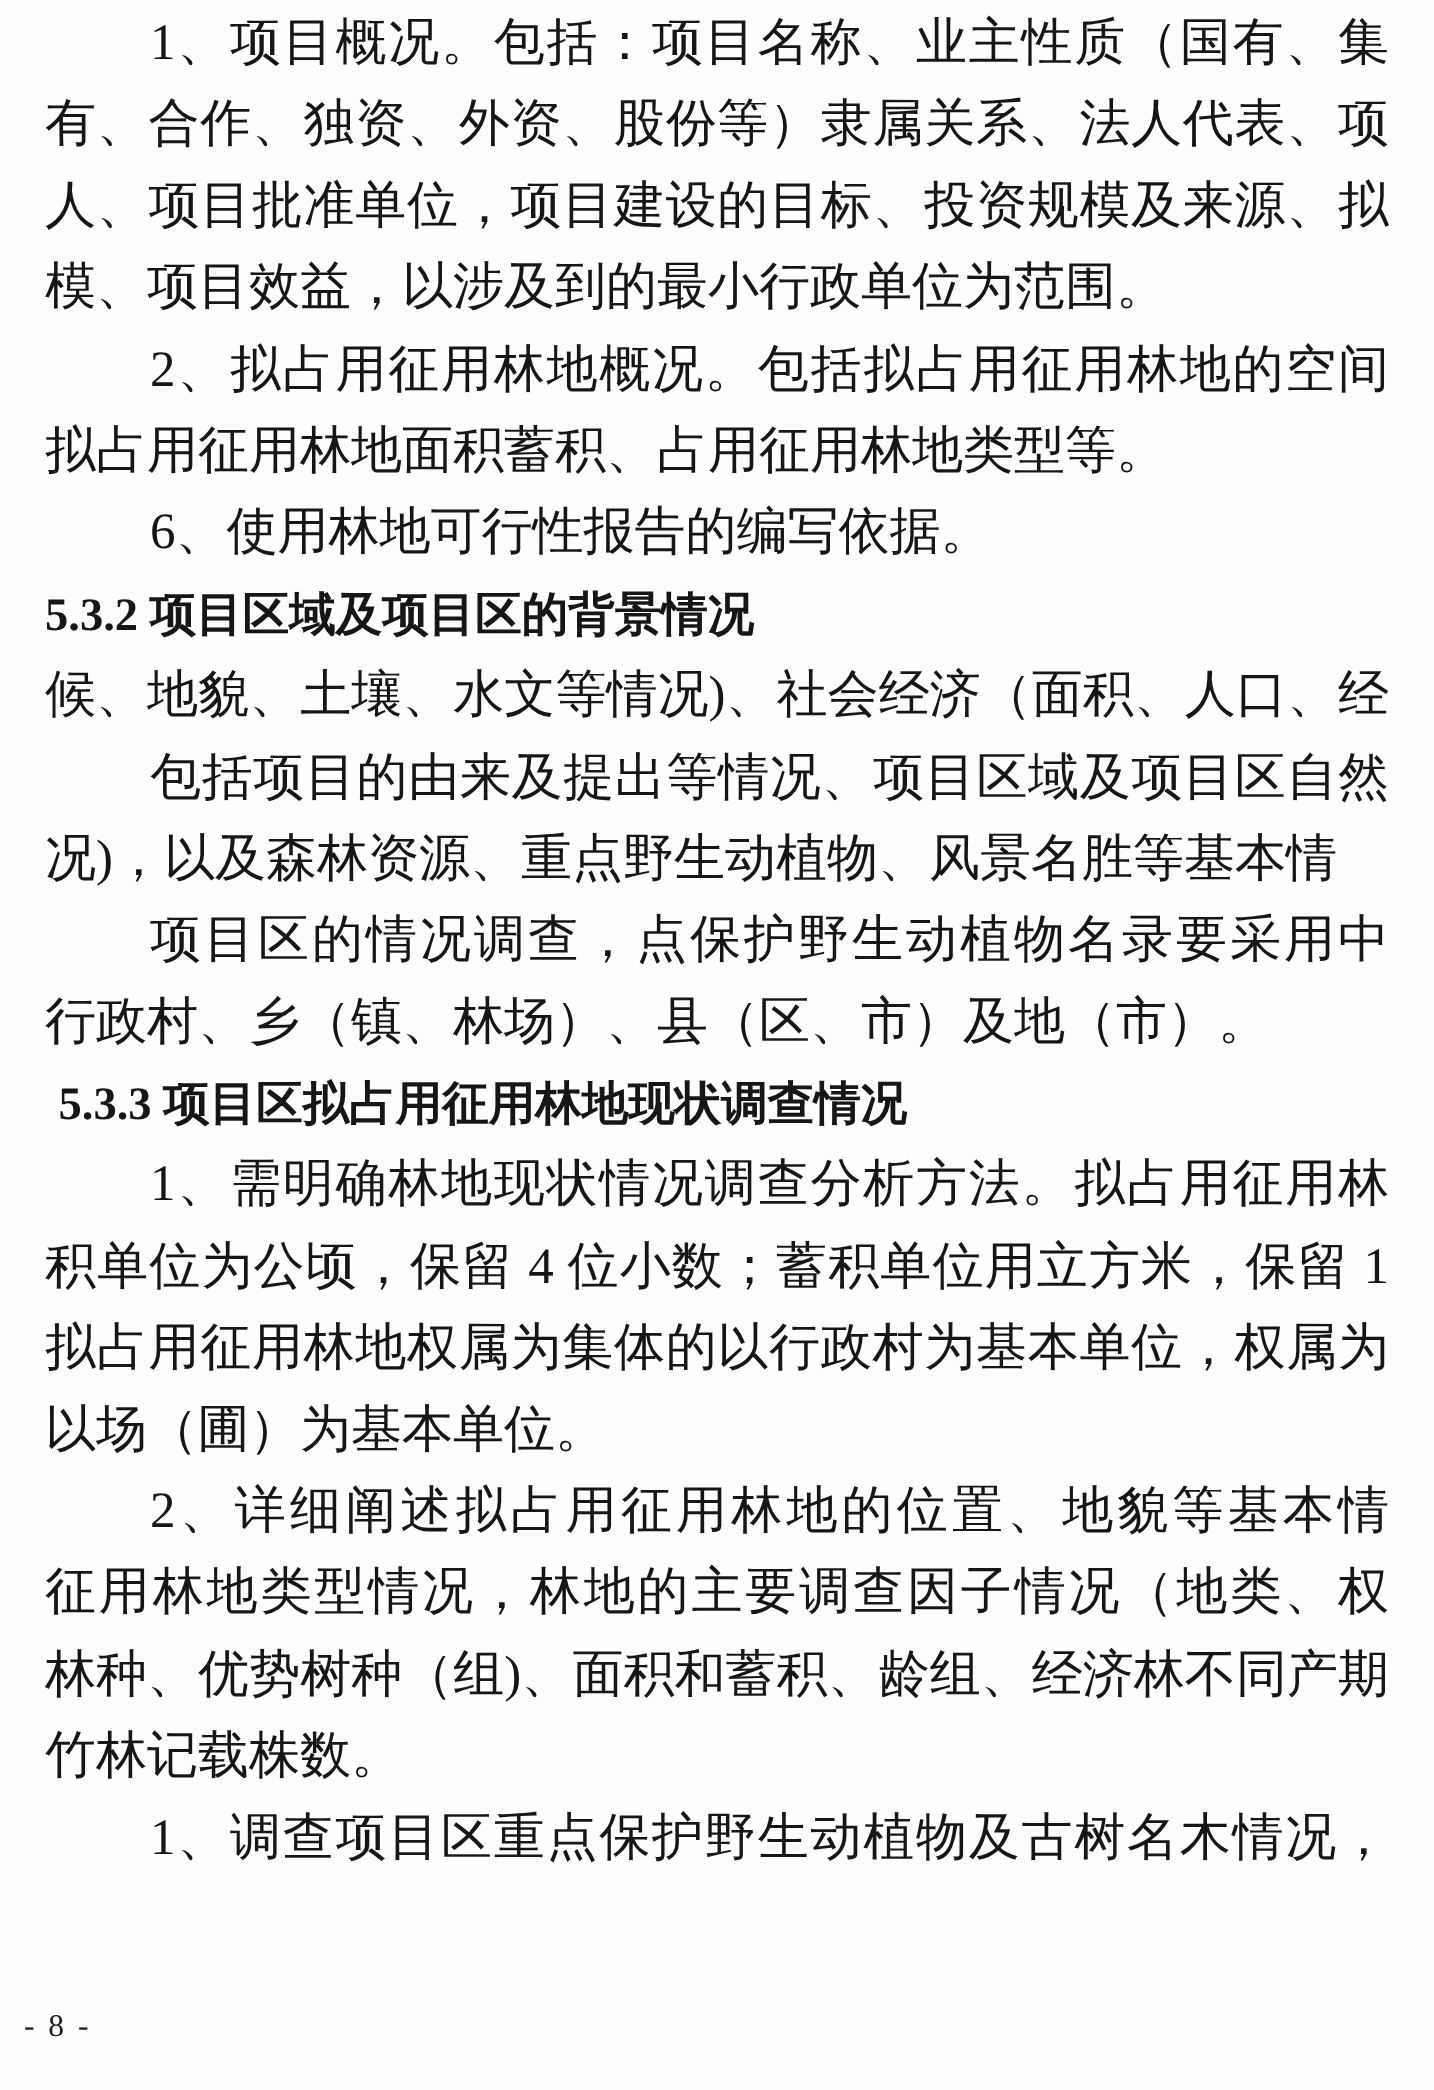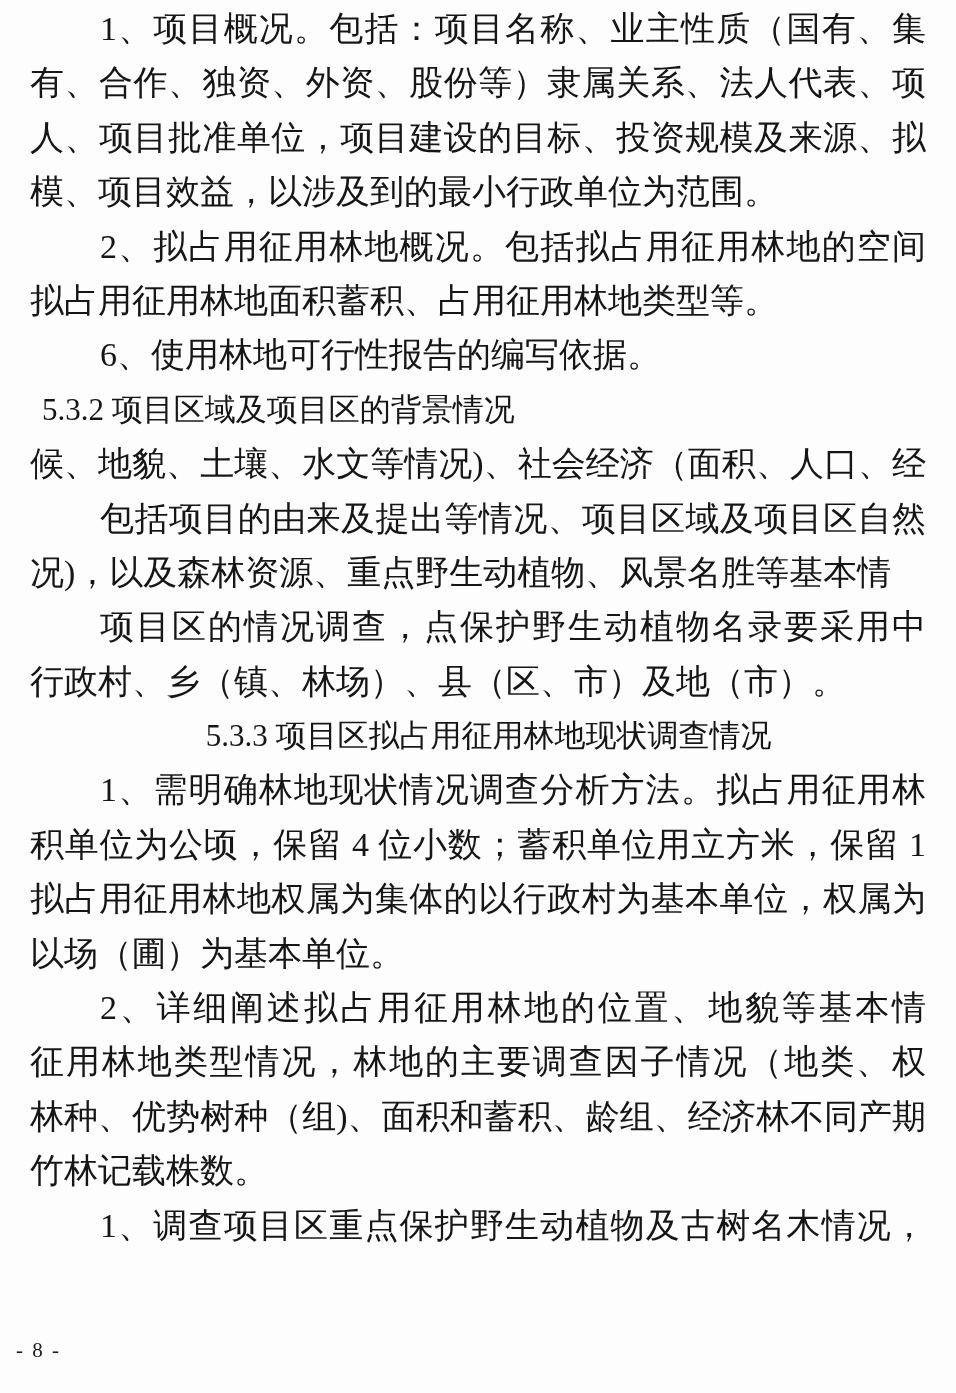--- a/index.html
+++ b/index.html
@@ -32,9 +32,8 @@
   }
   .first { text-indent: 70px; }
   .heading .ln {
-    font-weight: normal;
+    font-weight: bold;
     font-size: 31px;
-    margin-left: 12px;
   }
   .h2pad { padding-left: 9px; text-align: center; }
   .footer {

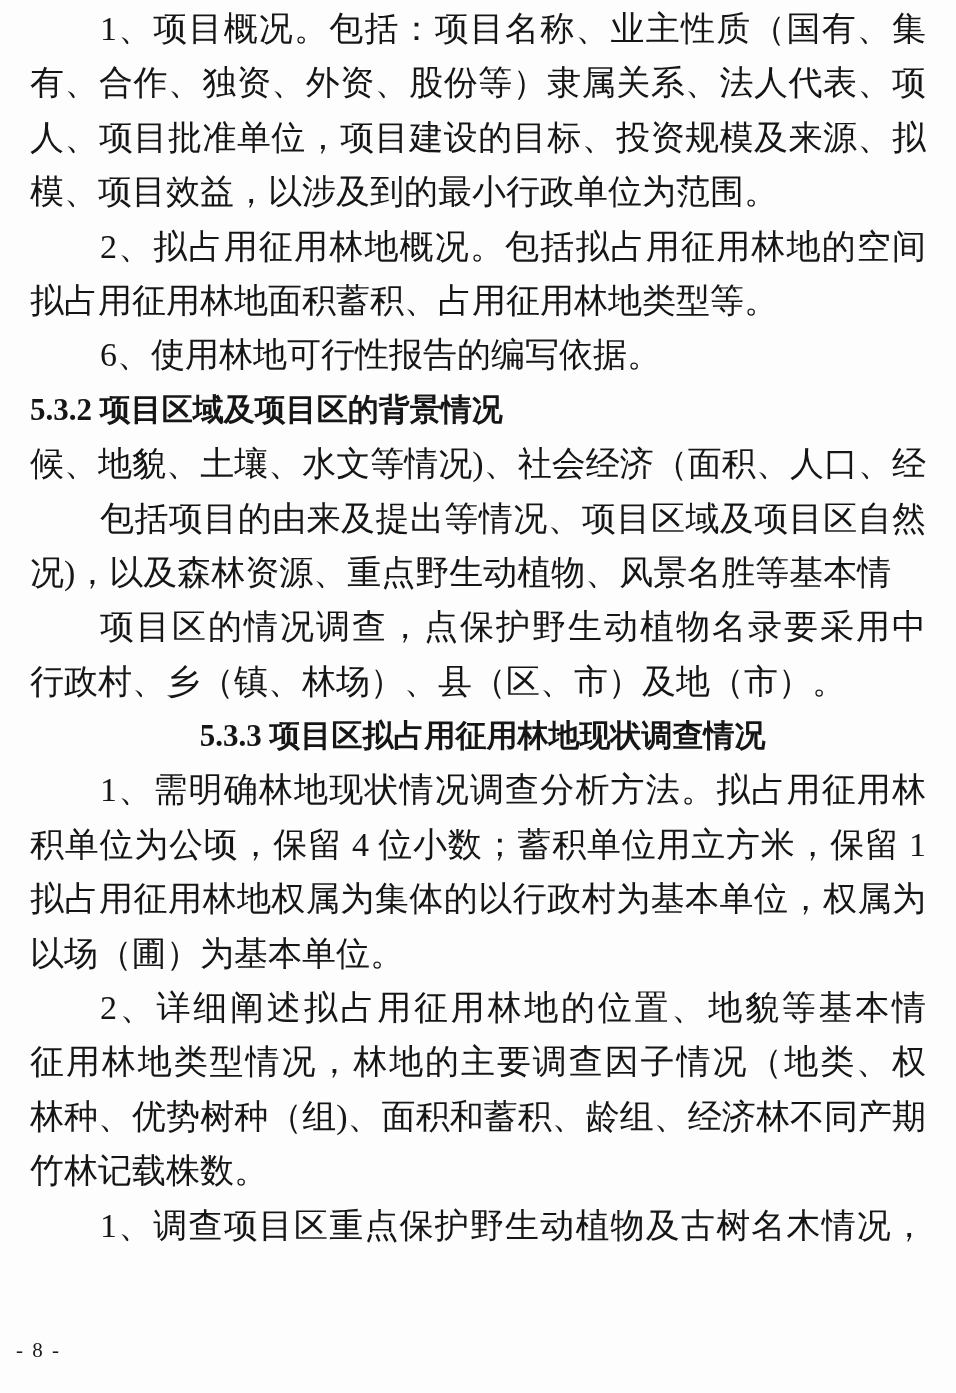--- a/index.html
+++ b/index.html
@@ -35,7 +35,7 @@
     font-weight: bold;
     font-size: 31px;
   }
-  .h2pad { padding-left: 9px; text-align: center; }
+  .h2pad { padding-left: 9px; }
   .footer {
     position: absolute;
     left: 16px;

